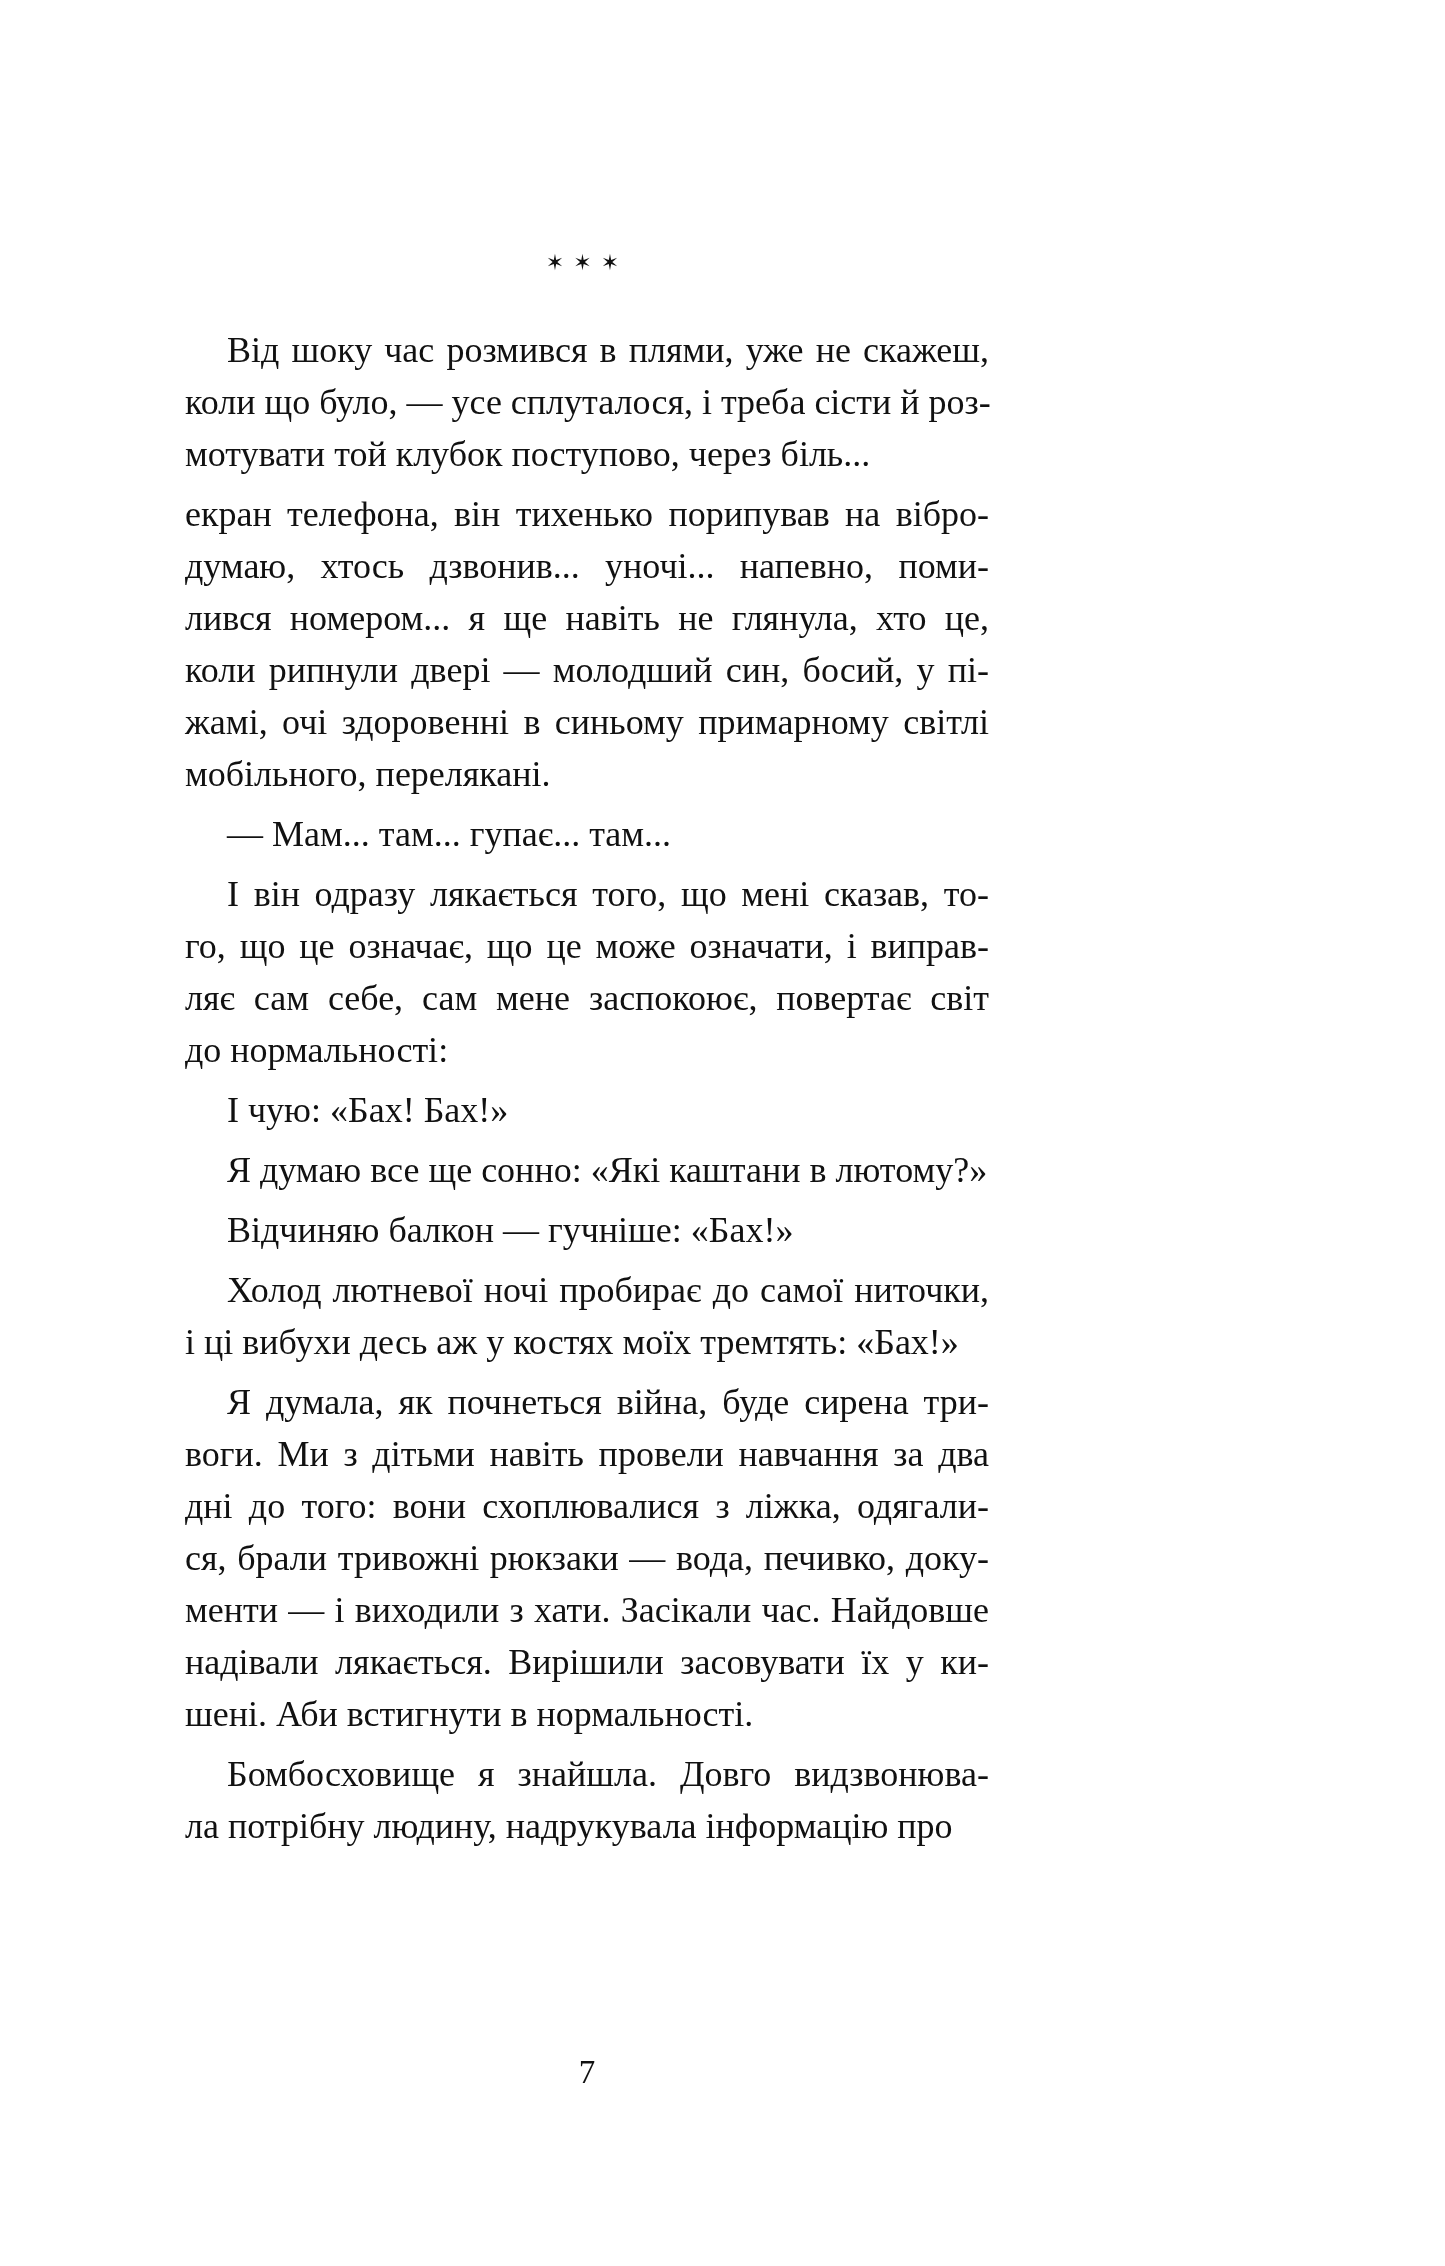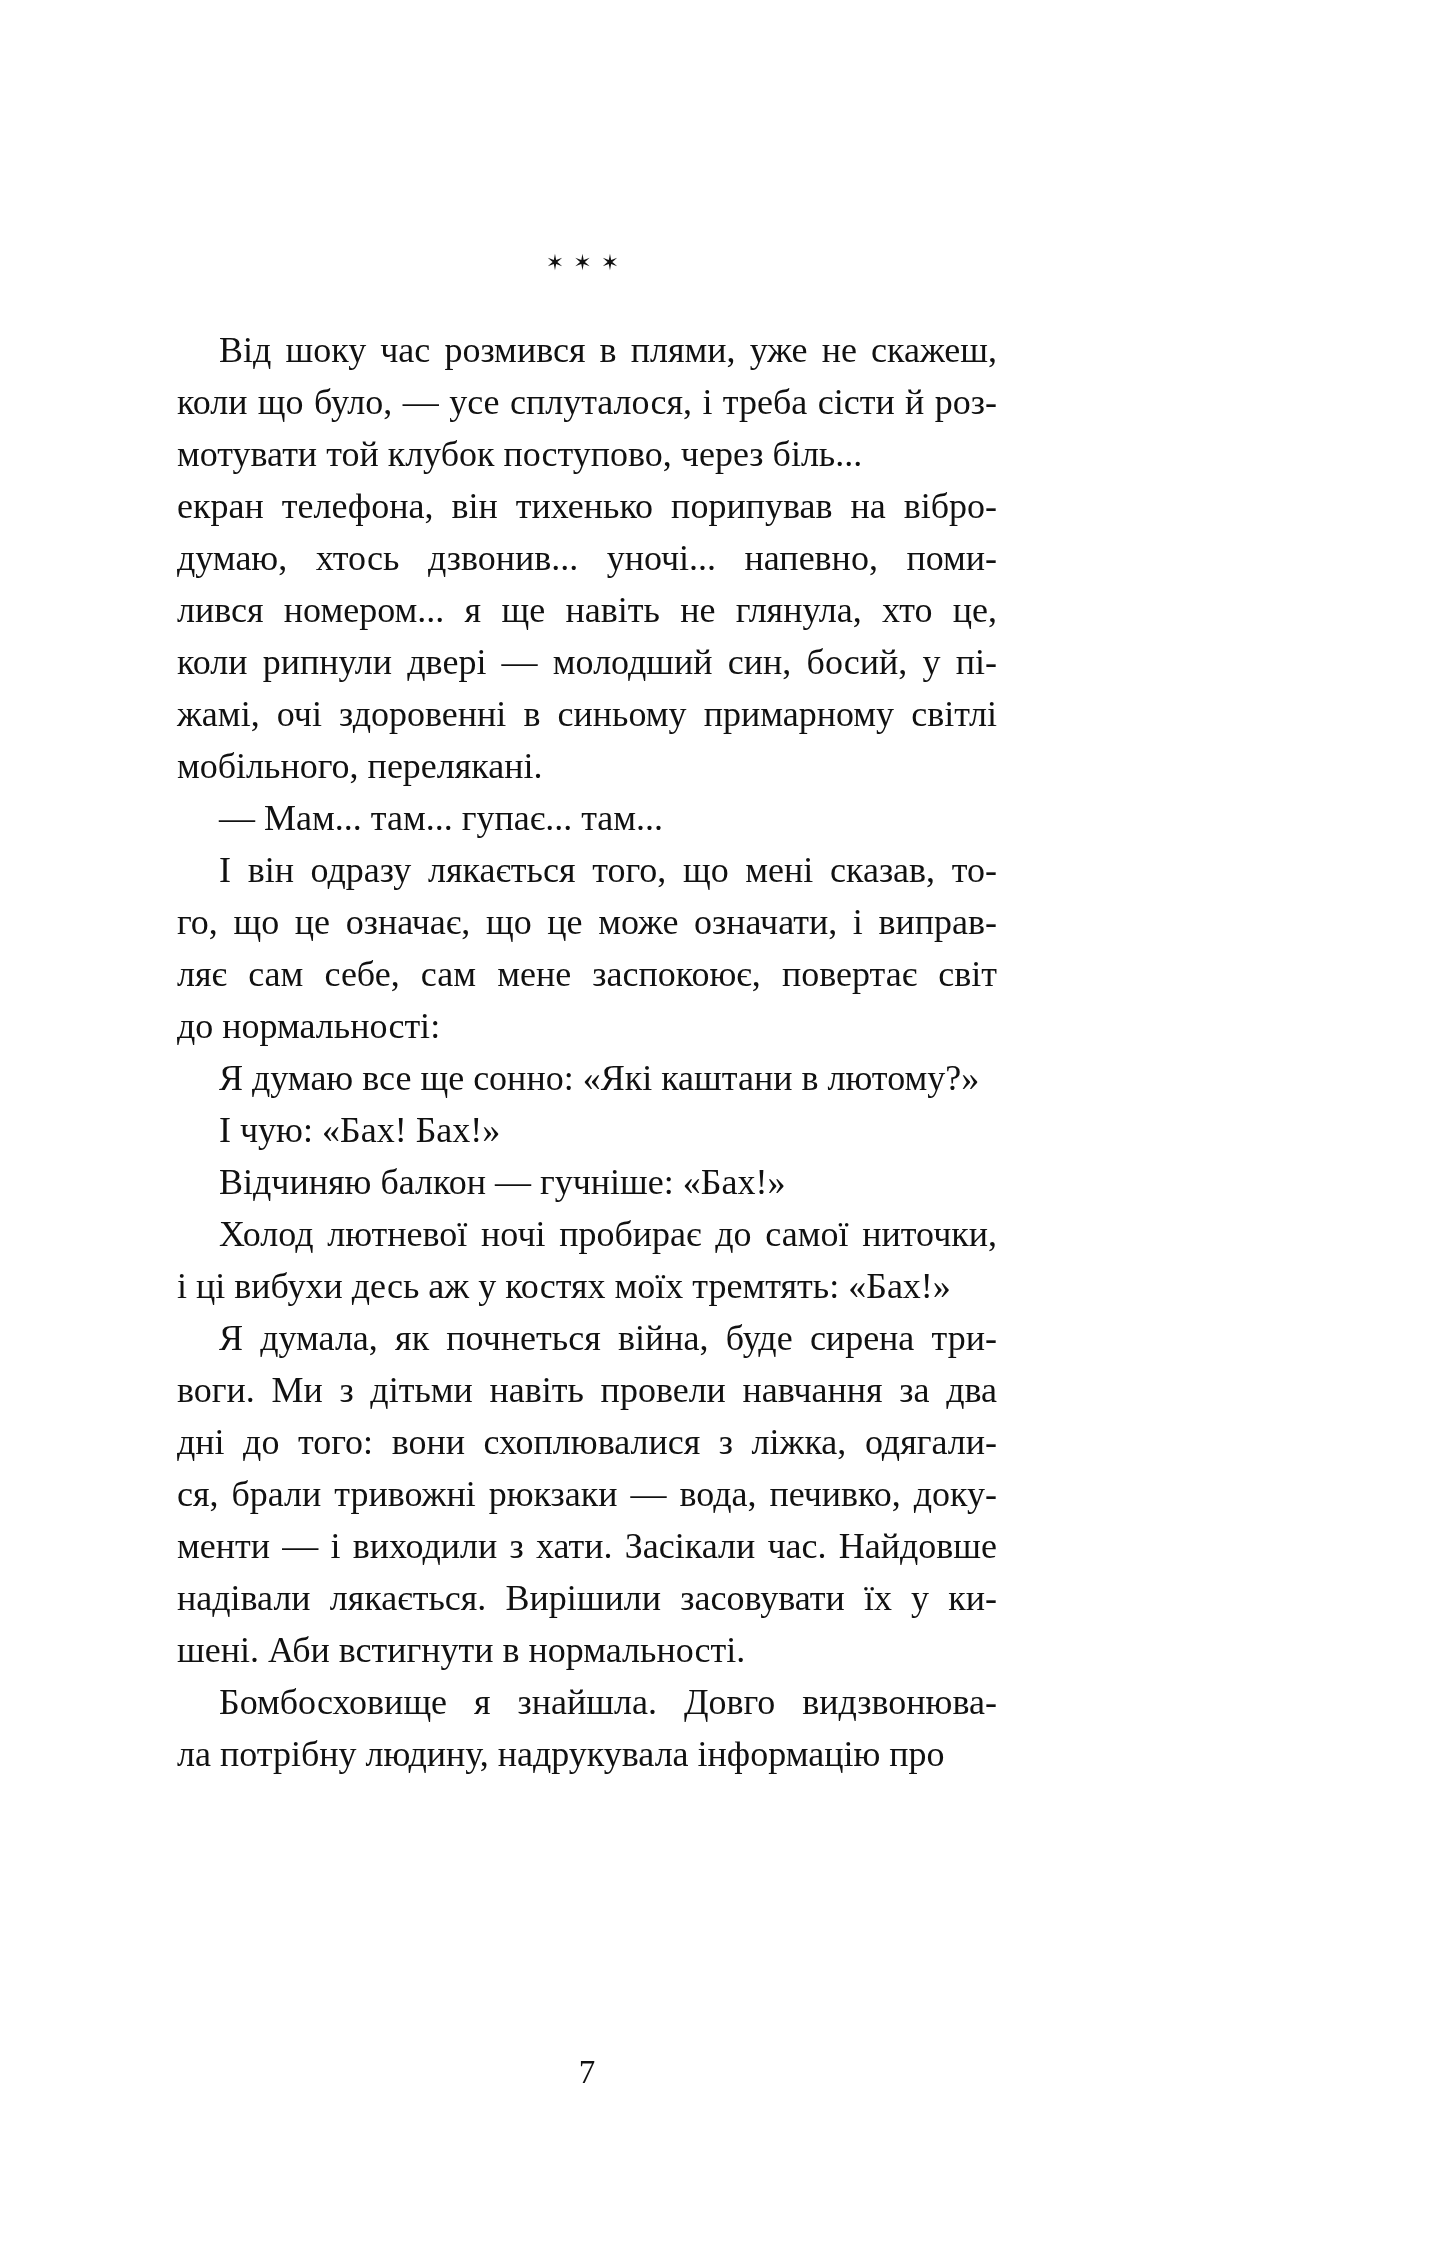--- a/index.html
+++ b/index.html
@@ -31,7 +31,7 @@
     color: #111111;
   }
   .paragraph {
-    margin: 0;
+    margin: 8px;
   }
   .line {
     font-size: 36px;

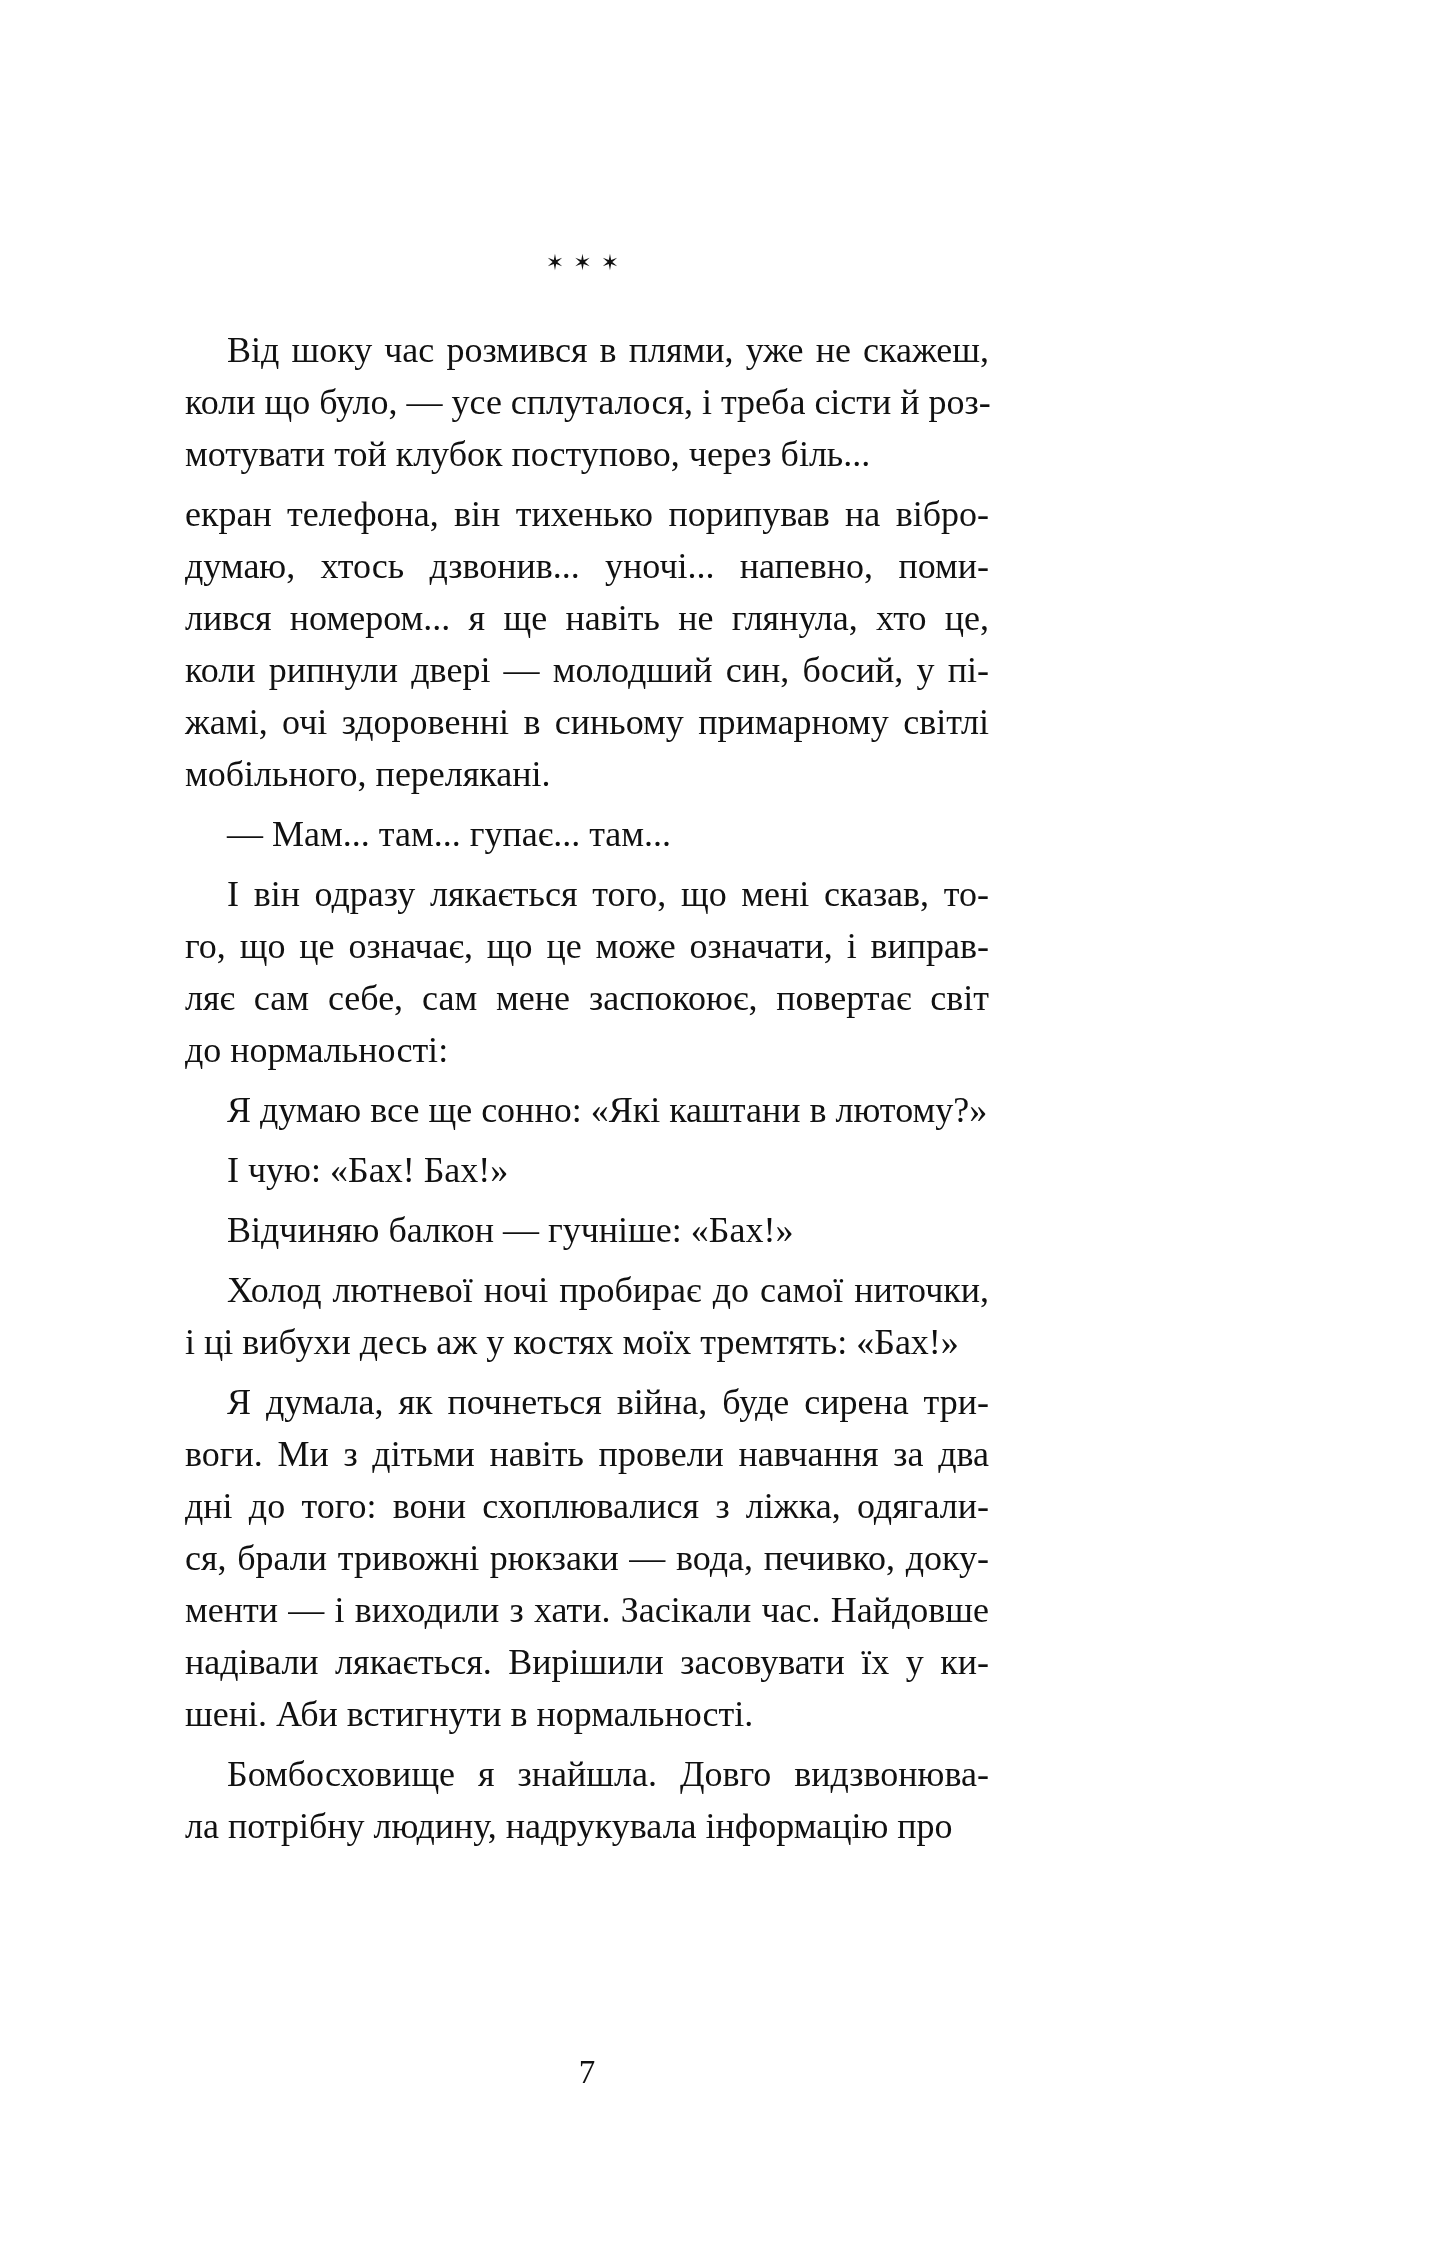--- a/index.html
+++ b/index.html
@@ -86,10 +86,10 @@
       <div class="line last">до нормальності:</div>
     </div>
     <div class="paragraph">
-      <div class="line first last">Я думаю все ще сонно: «Які каштани в лютому?»</div>
+      <div class="line first last">І чую: «Бах! Бах!»</div>
     </div>
     <div class="paragraph">
-      <div class="line first last">І чую: «Бах! Бах!»</div>
+      <div class="line first last">Я думаю все ще сонно: «Які каштани в лютому?»</div>
     </div>
     <div class="paragraph">
       <div class="line first last">Відчиняю балкон — гучніше: «Бах!»</div>

